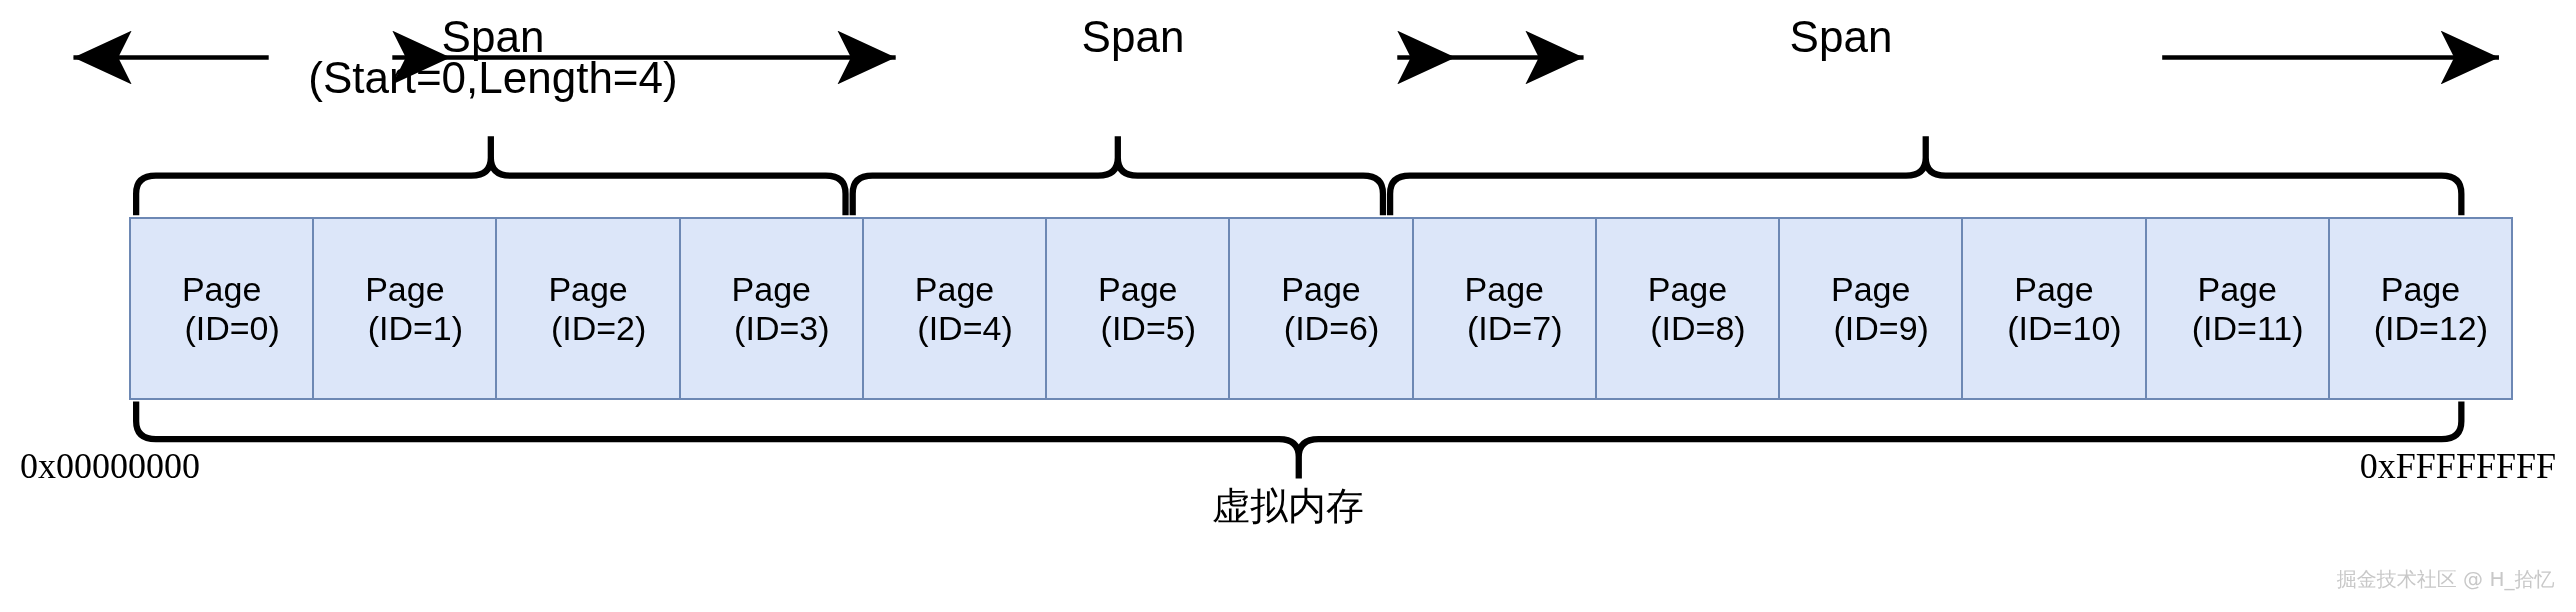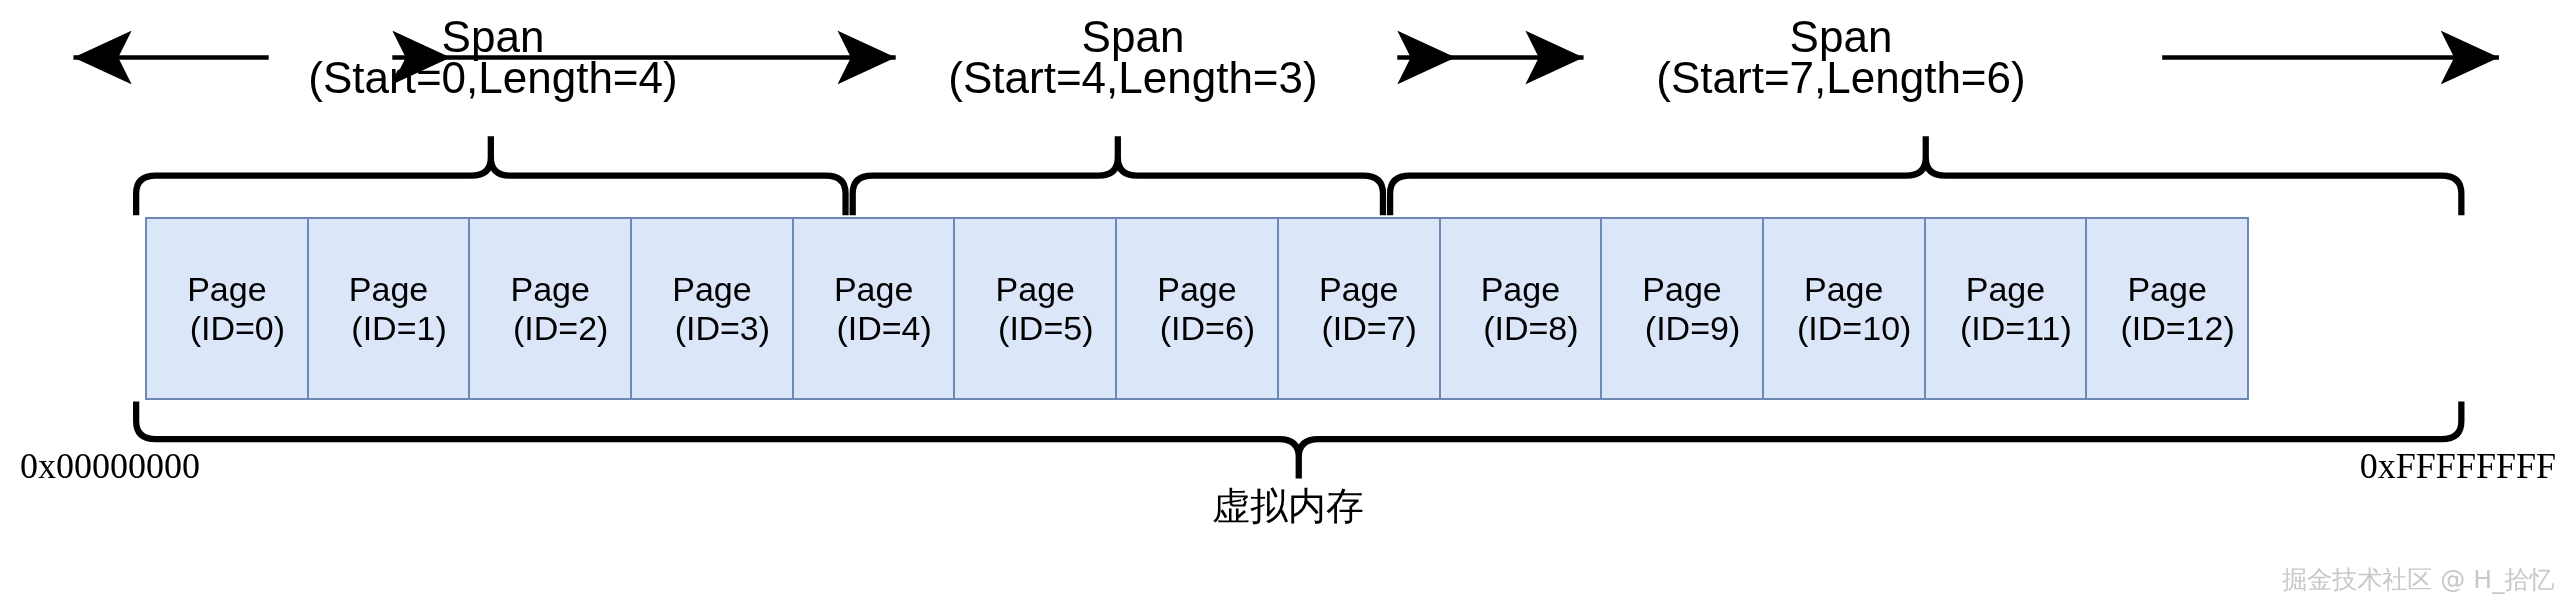--- a/index.html
+++ b/index.html
@@ -120,7 +120,6 @@
 
   <div class="span-label" id="span-label-1" style="left:945px; top:16px; width:376px;">
     <span class="l1">Span</span>
-    <span class="l2">(Start=4,Length=3)</span>
   </div>
 
   <div class="span-label" id="span-label-2" style="left:1653px; top:16px; width:376px;">

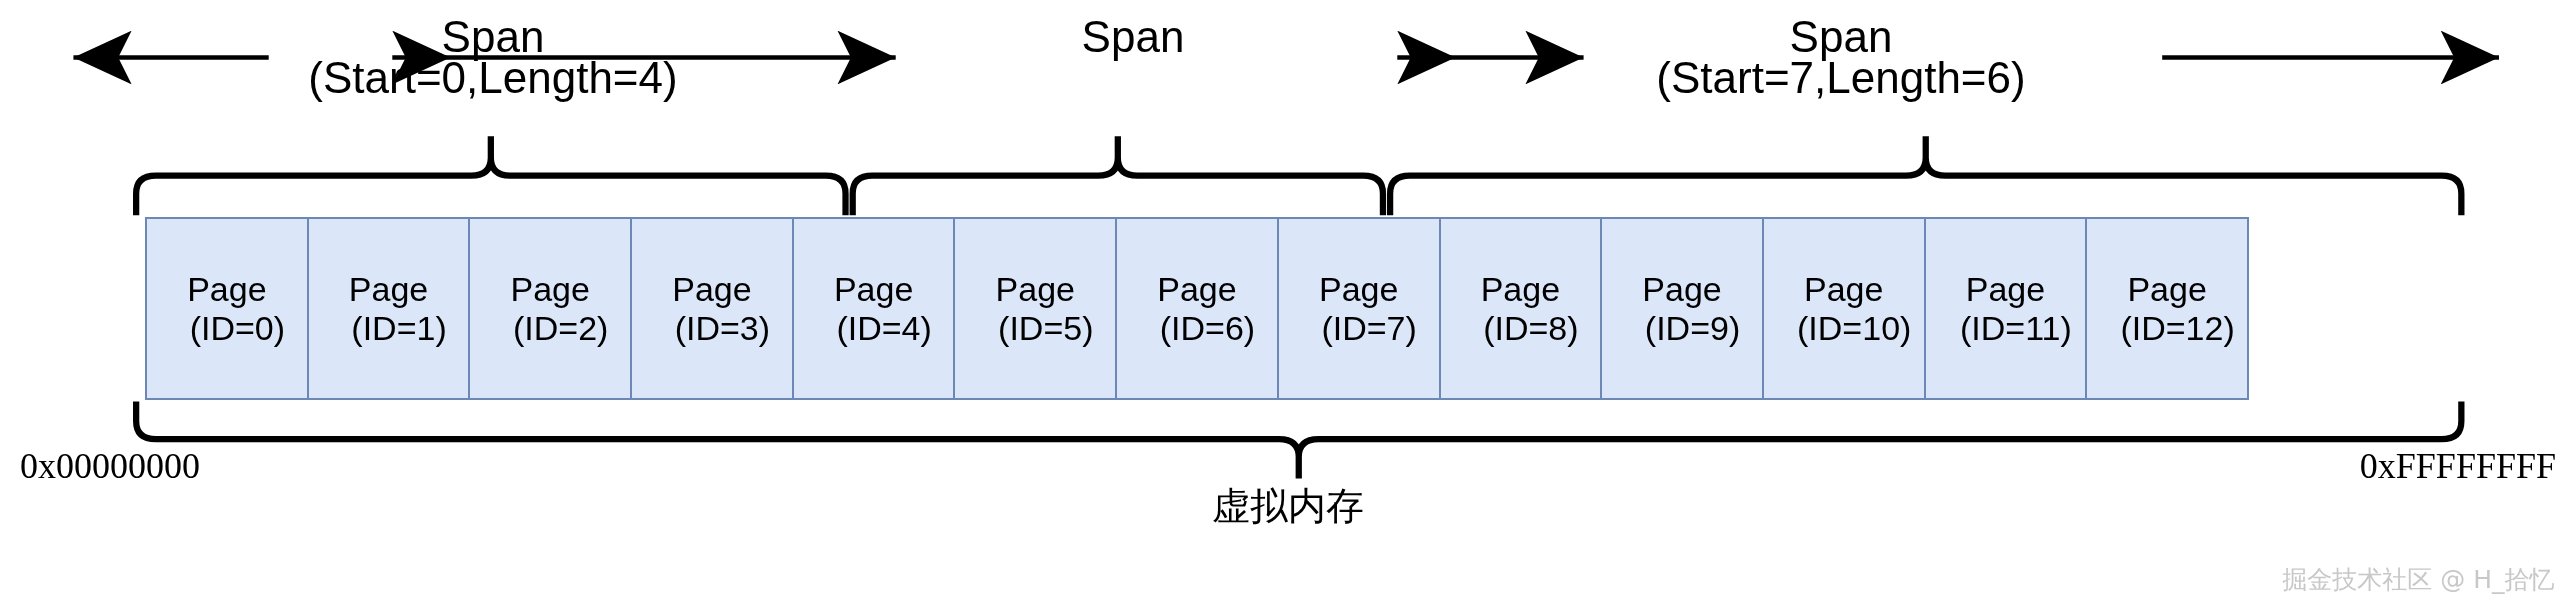--- a/index.html
+++ b/index.html
@@ -124,7 +124,6 @@
 
   <div class="span-label" id="span-label-2" style="left:1653px; top:16px; width:376px;">
     <span class="l1">Span</span>
-    <span class="l2">(Start=7,Length=6)</span>
   </div>
 
   <svg class="overlay" viewBox="0 0 2876 684" xmlns="http://www.w3.org/2000/svg">

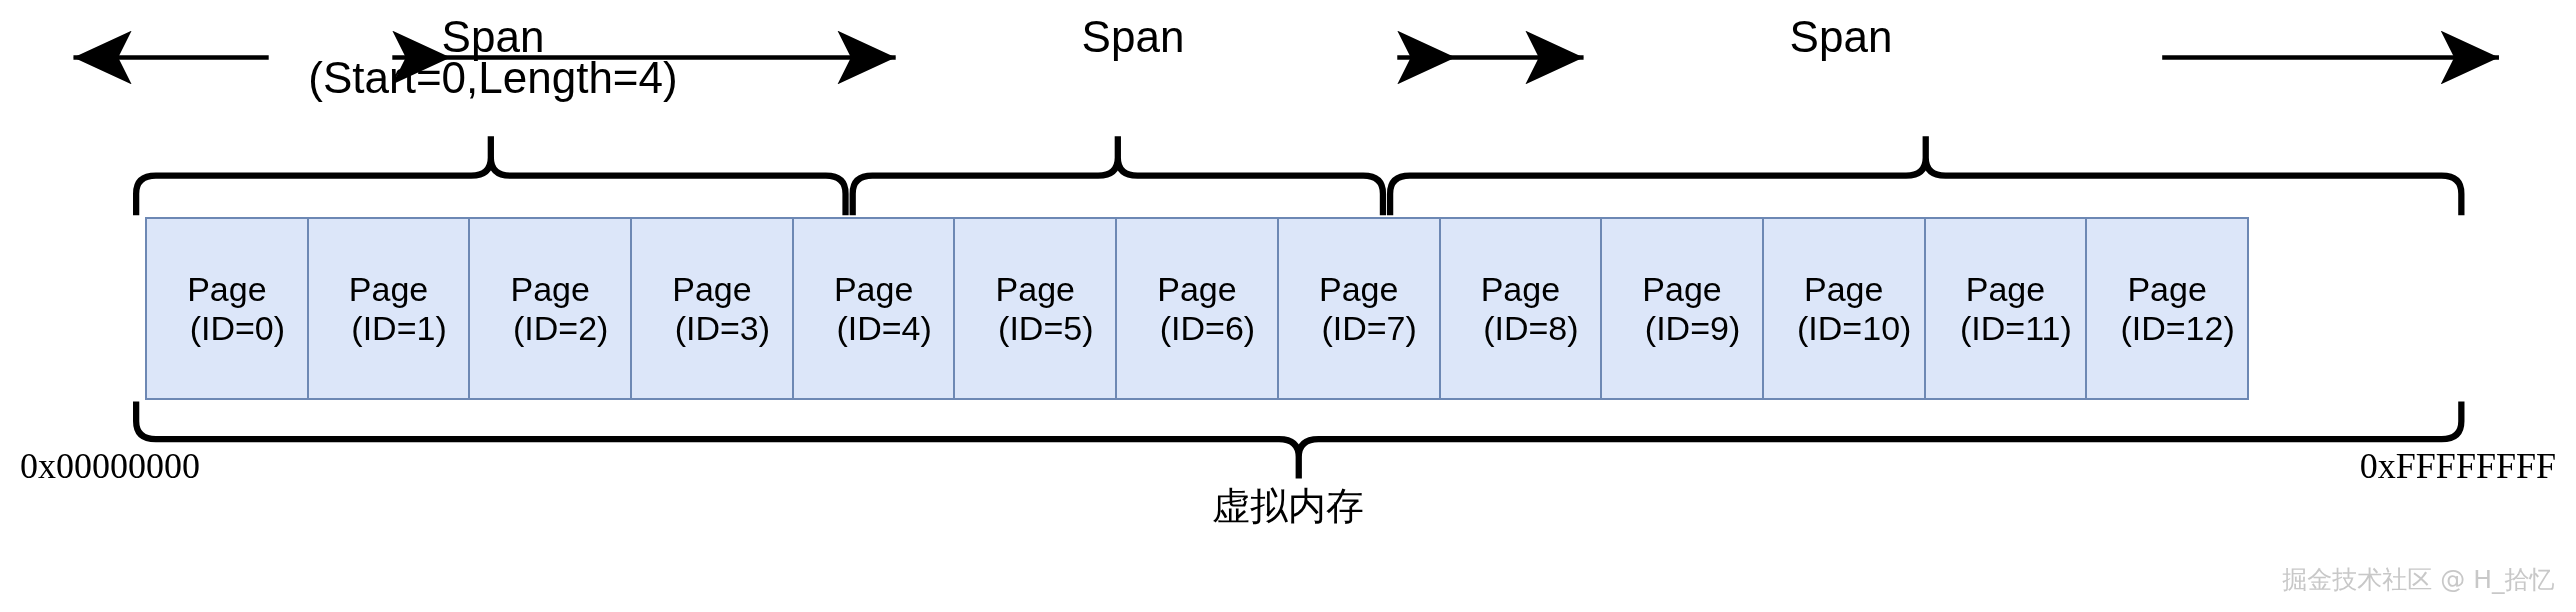--- a/index.html
+++ b/index.html
@@ -44,9 +44,9 @@
   
   #memory-row {
     position: absolute;
-    left: 145px;
+    left: 129px;
     top: 217px;
-    width: 2104px;
+    width: 2384px;
     height: 183px;
     display: flex;
     box-sizing: border-box;

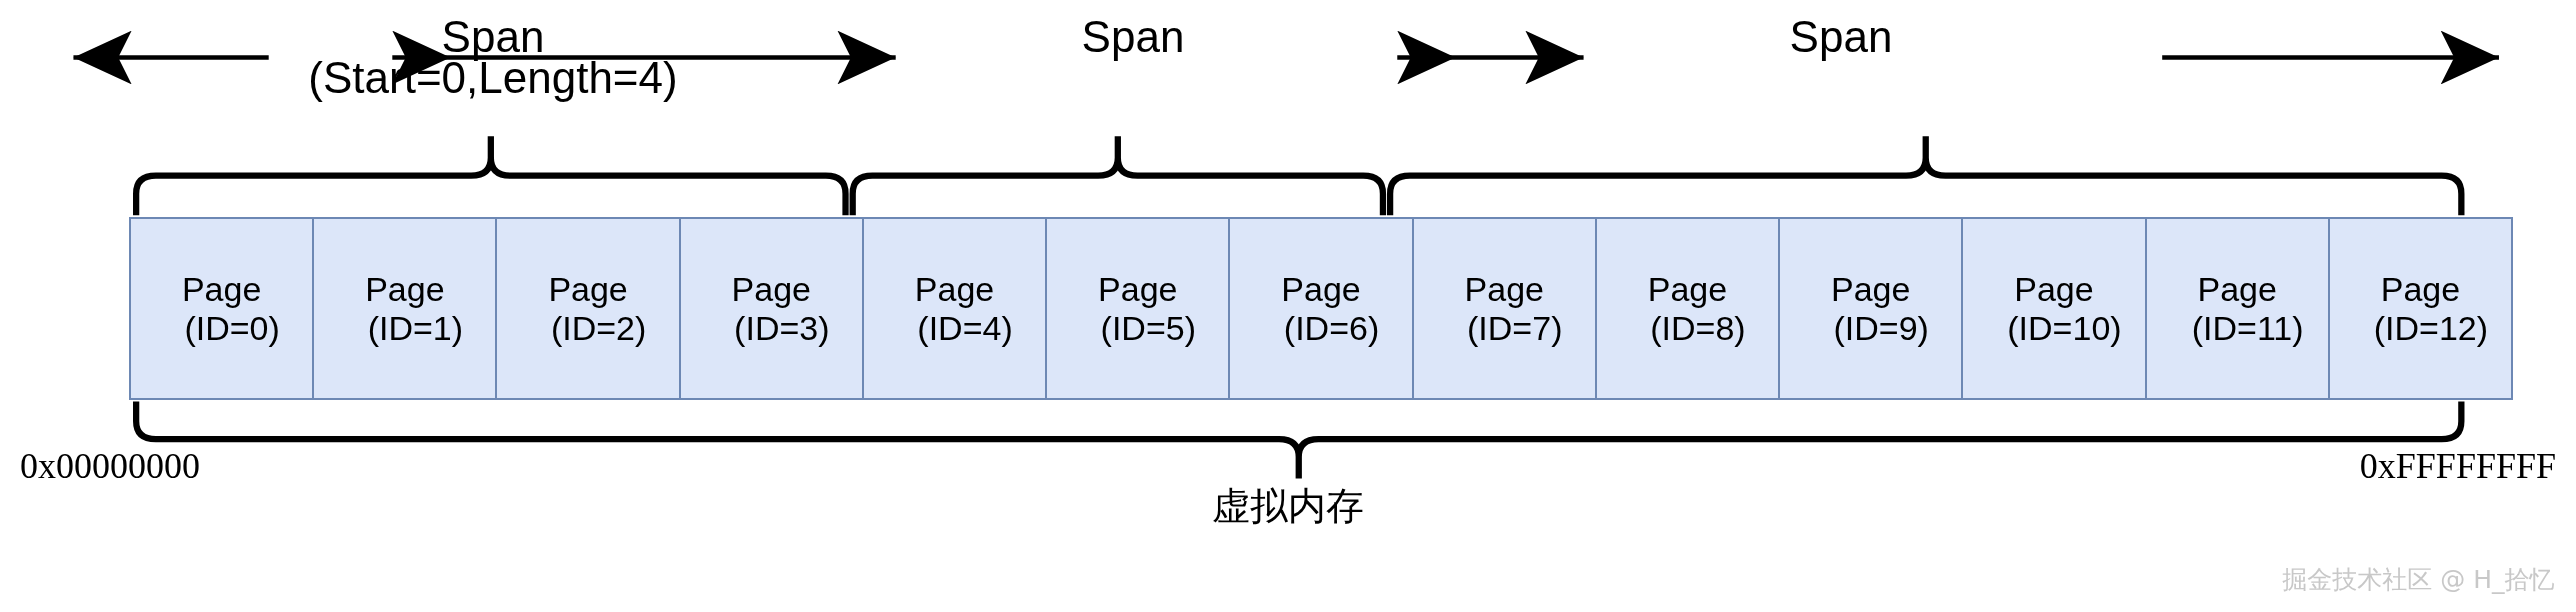--- a/index.html
+++ b/index.html
@@ -101,7 +101,7 @@
     position: absolute;
     right: 21.5px;
     top: 568px;
-    font-size: 25px;
+    font-size: 20px;
     line-height: 23px;
     color: #c8c8c8;
     white-space: nowrap;

